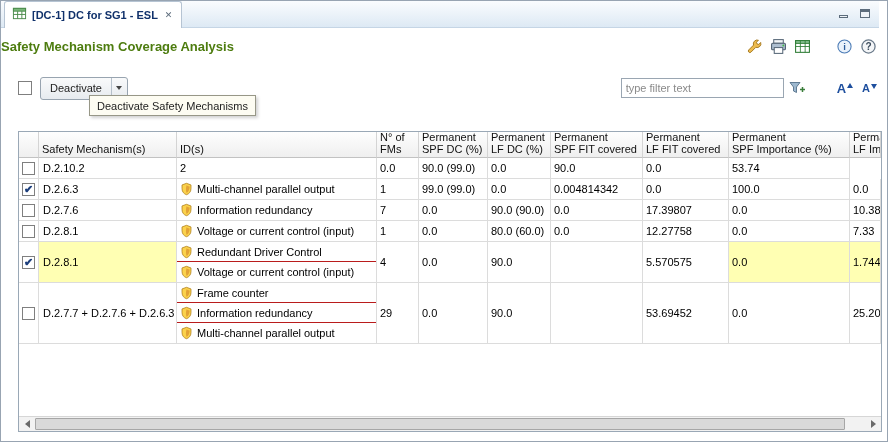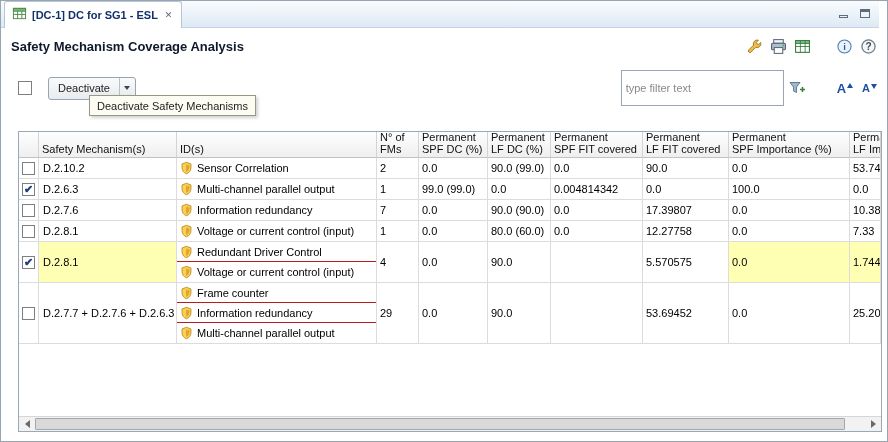--- a/index.html
+++ b/index.html
@@ -22,7 +22,7 @@
 
   
   .titlebar { position:absolute; top:27px; left:0; right:0; height:36px; background:#ffffff; display:flex; align-items:center; }
-  .view-title { margin-left:10px; font-size:13px; font-weight:bold; color:#0f172a; }
+  .view-title { font-size:13px; font-weight:bold; color:#4d7c0f; }
   .title-icons { margin-left:auto; margin-right:10px; display:flex; align-items:center; gap:6px; }
   .ticon { width:18px; height:18px; display:flex; align-items:center; justify-content:center; }
   .ticon.gap { margin-left:18px; }

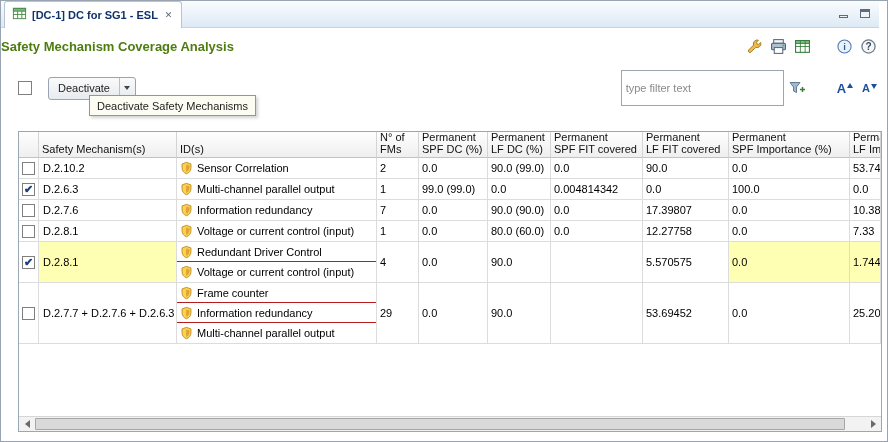--- a/index.html
+++ b/index.html
@@ -32,7 +32,7 @@
   .cbox { width:13px; height:13px; border:1px solid #7f7f7f; background:#fff; display:flex; align-items:center; justify-content:center; flex:0 0 auto; }
   .cbox.big { width:14px; height:14px; }
   .cbox.checked::after { content:"✔"; font-size:11px; font-weight:bold; color:#1c3e7c; line-height:1; }
-  .deact-btn { margin-left:16px; height:23px; display:flex; align-items:center; border:1px solid #98a4b0; border-radius:3px;
+  .deact-btn { margin-left:8px; height:23px; display:flex; align-items:center; border:1px solid #98a4b0; border-radius:3px;
                background:linear-gradient(#f9fafb,#e7ebef); font-size:11px; color:#222; }
   .deact-btn .lbl { padding:0 9px; }
   .deact-btn .sep { width:1px; height:100%; background:#b6c0ca; }

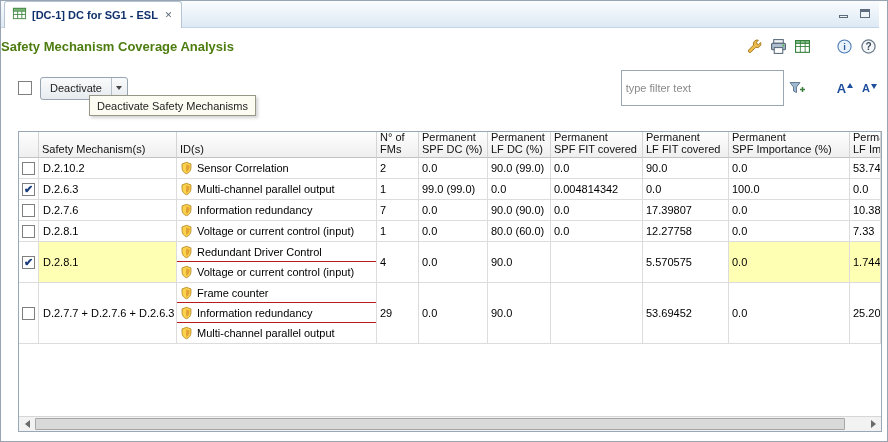--- a/index.html
+++ b/index.html
@@ -38,7 +38,7 @@
   .deact-btn .sep { width:1px; height:100%; background:#b6c0ca; }
   .deact-btn .arr { width:15px; display:flex; align-items:center; justify-content:center; }
   .deact-btn .arr::before { content:""; border-left:3.5px solid transparent; border-right:3.5px solid transparent; border-top:4px solid #444; }
-  .filter-input { width:163px; height:36px; border:1px solid #9aa6b2; font-size:11px; padding:0 4px; font-family:"Liberation Sans",sans-serif; color:#333; }
+  .filter-input { width:163px; height:20px; border:1px solid #9aa6b2; font-size:11px; padding:0 4px; font-family:"Liberation Sans",sans-serif; color:#333; }
   .filter-input::placeholder { color:#8a8a8a; }
   .right-group { margin-left:auto; display:flex; align-items:center; }
   .funnel { margin-left:4px; width:19px; height:17px; display:flex; align-items:center; justify-content:center; }

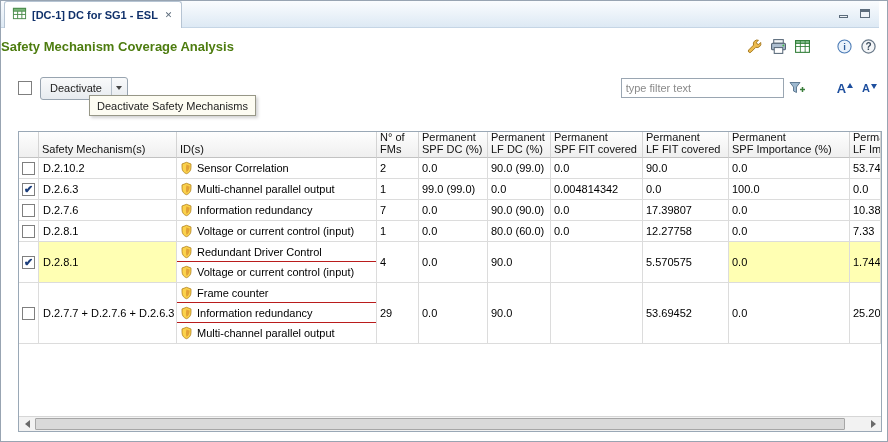--- a/index.html
+++ b/index.html
@@ -214,17 +214,6 @@
             <div class="cbox"></div>
           </div>
           <div class="cell id-cell">D.2.10.2</div>
-          <div class="cell mech-cell">
-            <div class="mech">
-              <span class="shield">
-                <svg width="13" height="14" viewBox="0 0 16 16">
-                  <path d="M8 1 L13.5 3 V7.5 C13.5 11.6 11 14.1 8 15 C5 14.1 2.5 11.6 2.5 7.5 V3 Z" fill="#fbd24c" stroke="#b2821f" stroke-width="1"></path>
-                  <path d="M8.2 3.2 C9.2 4.6 10.6 5.1 11.9 4.9 C11.8 8.6 10.4 11.6 8.1 12.9 C7.2 10.6 6.9 6.8 8.2 3.2 Z" fill="#e2a236"></path>
-                </svg>
-              </span>
-              <span>Sensor Correlation</span>
-            </div>
-          </div>
           <div class="cell val-cell">2</div>
           <div class="cell val-cell">0.0</div>
           <div class="cell val-cell">90.0 (99.0)</div>

